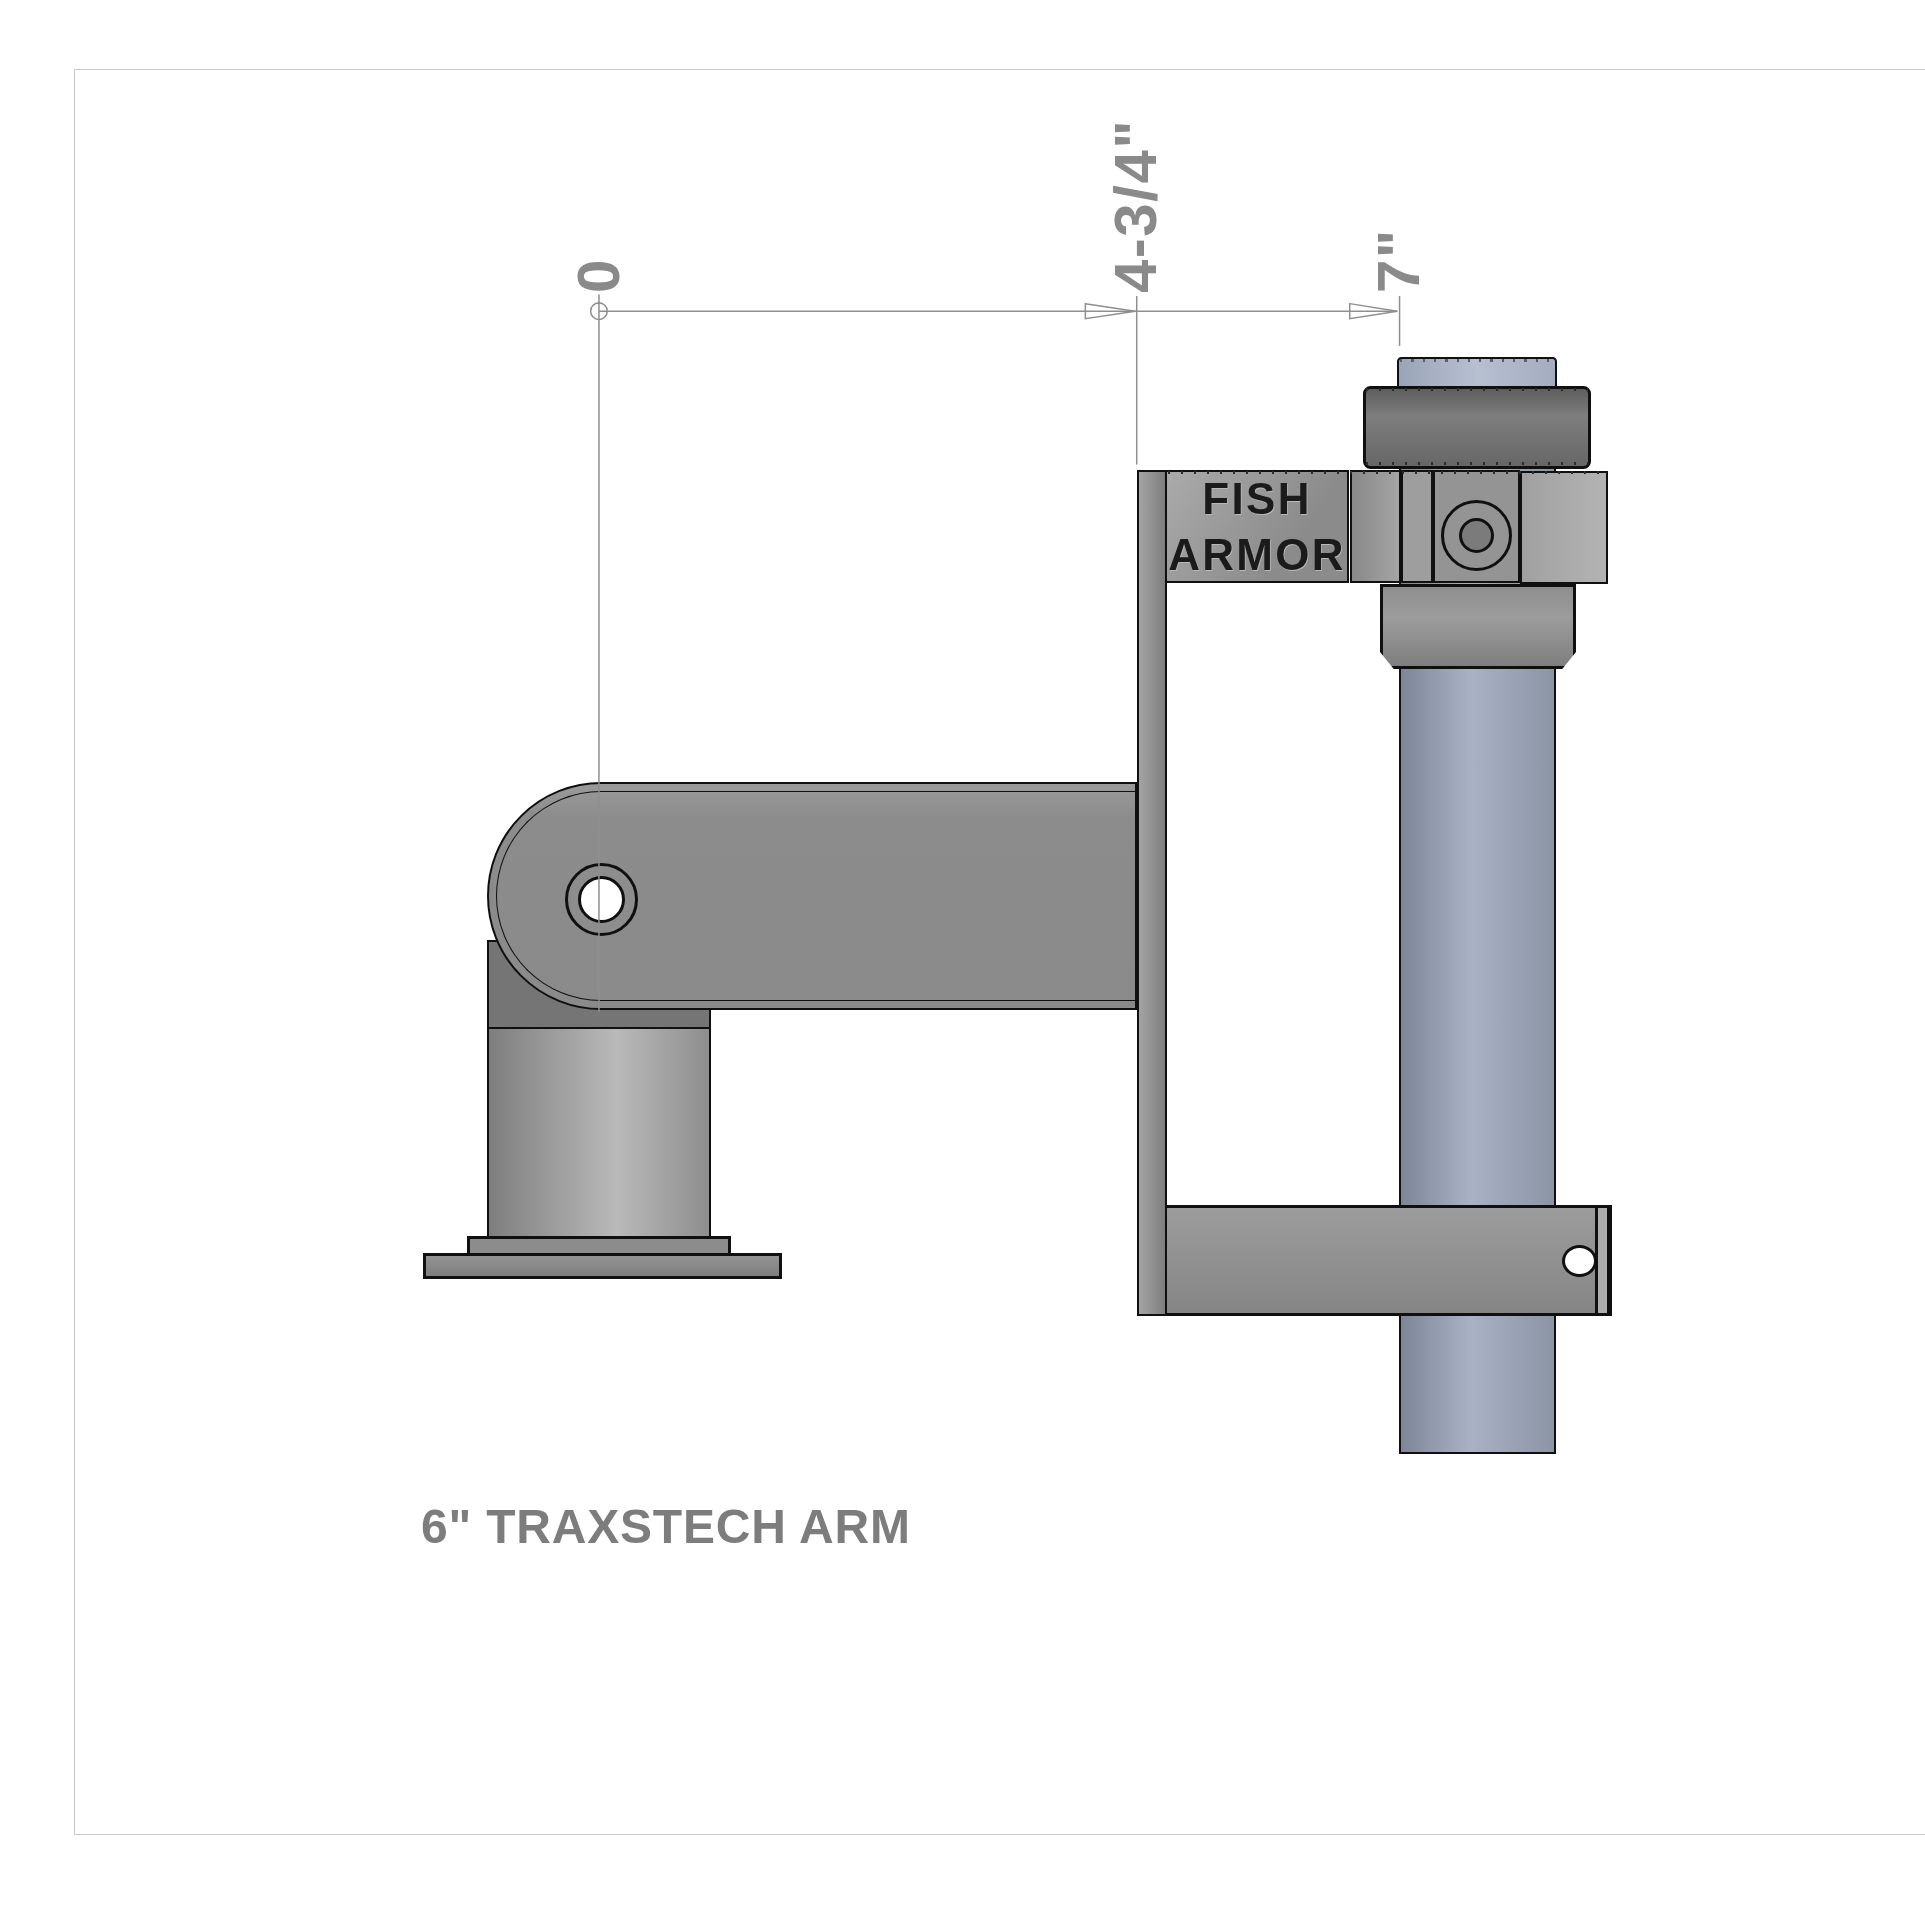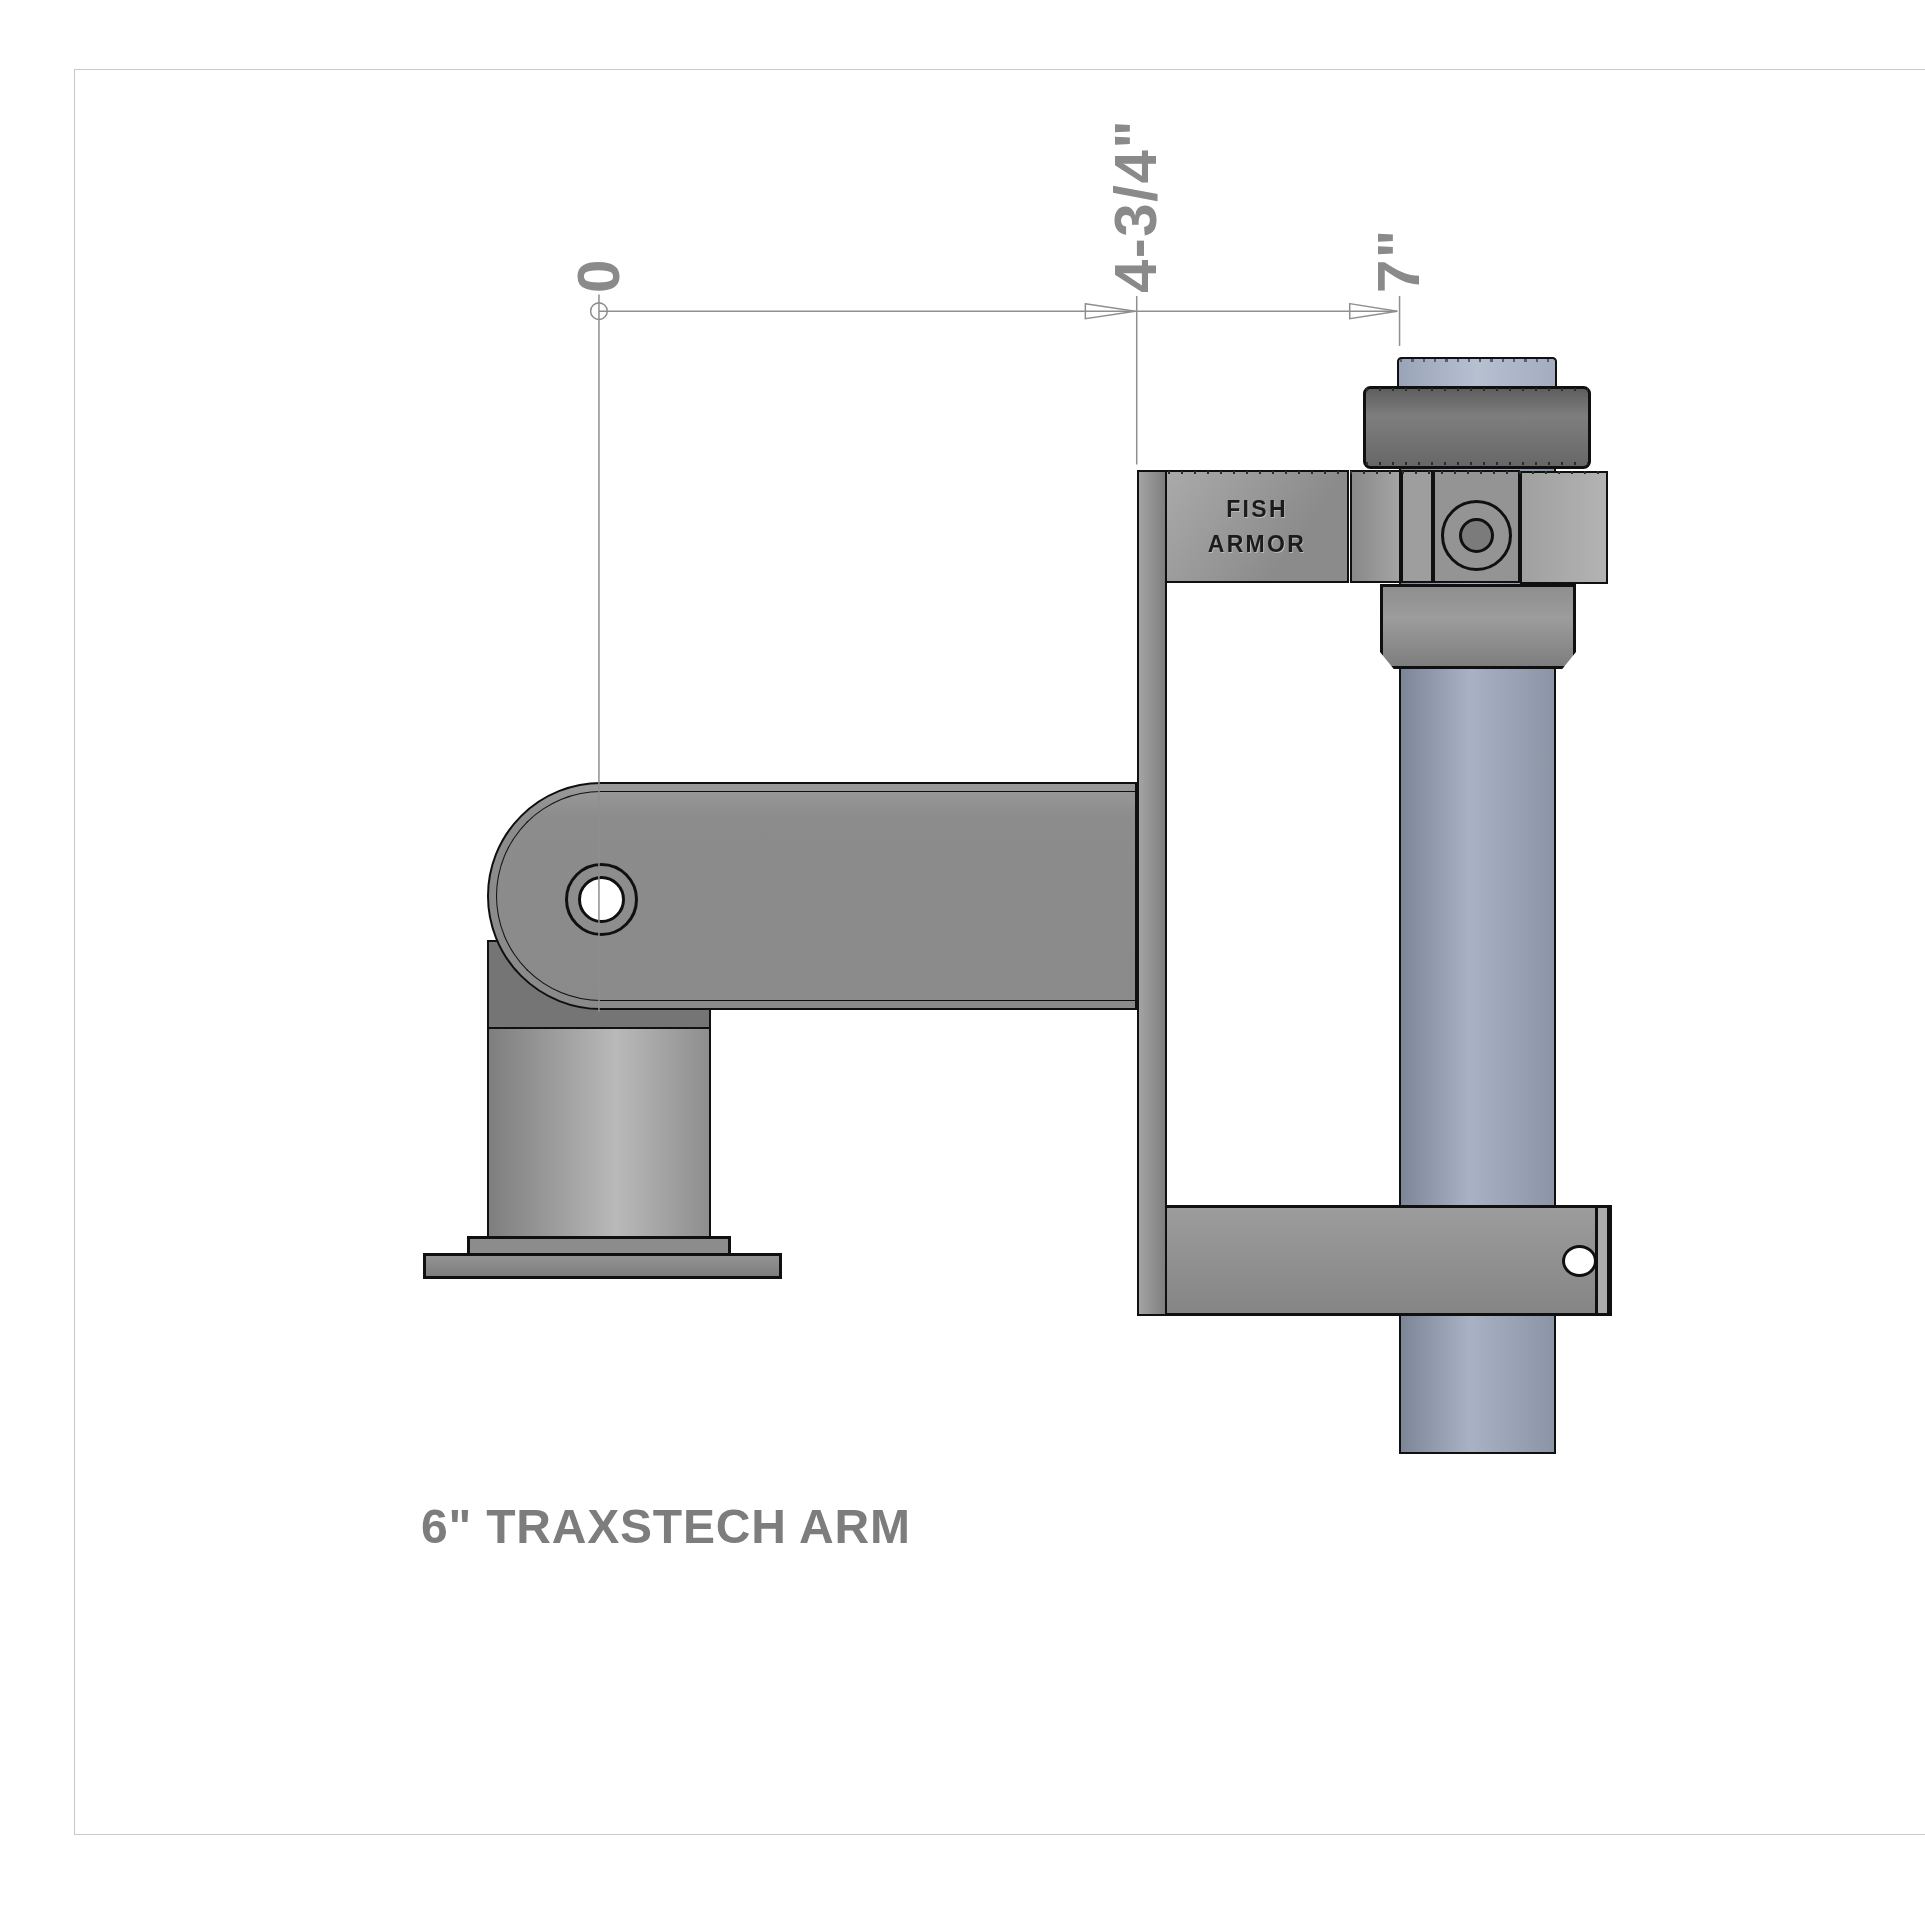--- a/index.html
+++ b/index.html
@@ -44,7 +44,7 @@
   .clamp{top:470px;height:113px;z-index:7;}
   .fish-block{left:1165px;width:184px;background:linear-gradient(125deg,#aaaaaa 0%,#8b8b8b 70%);
     display:flex;flex-direction:column;align-items:center;justify-content:center;gap:12px;}
-  .engrave{font-weight:bold;font-size:23px;line-height:1;letter-spacing:2.3px;color:#1b1b1b;
+  .engrave{font-weight:bold;font-size:44px;line-height:1;letter-spacing:2.3px;color:#1b1b1b;
     text-shadow:0.8px 0.8px 0 #b9b9b9;}
   .segA{left:1350px;width:51px;background:linear-gradient(to right,#898989 0%,#a4a4a4 100%);}
   .segB{left:1401px;width:32px;background:#9e9e9e;}

